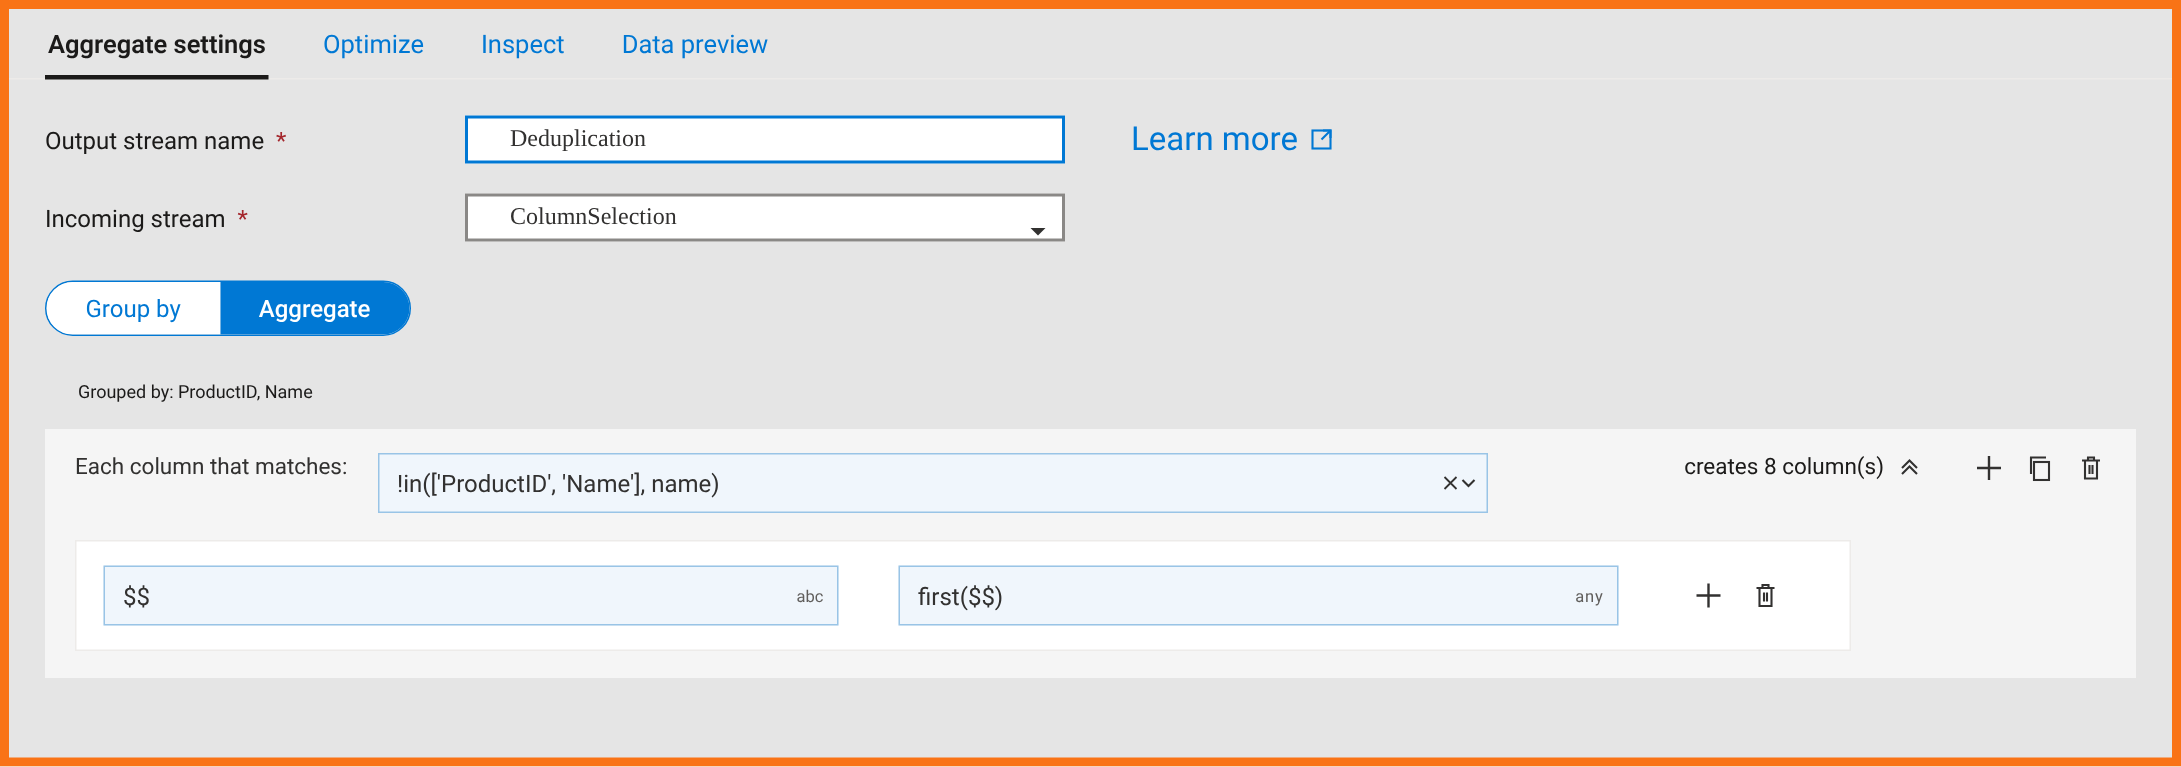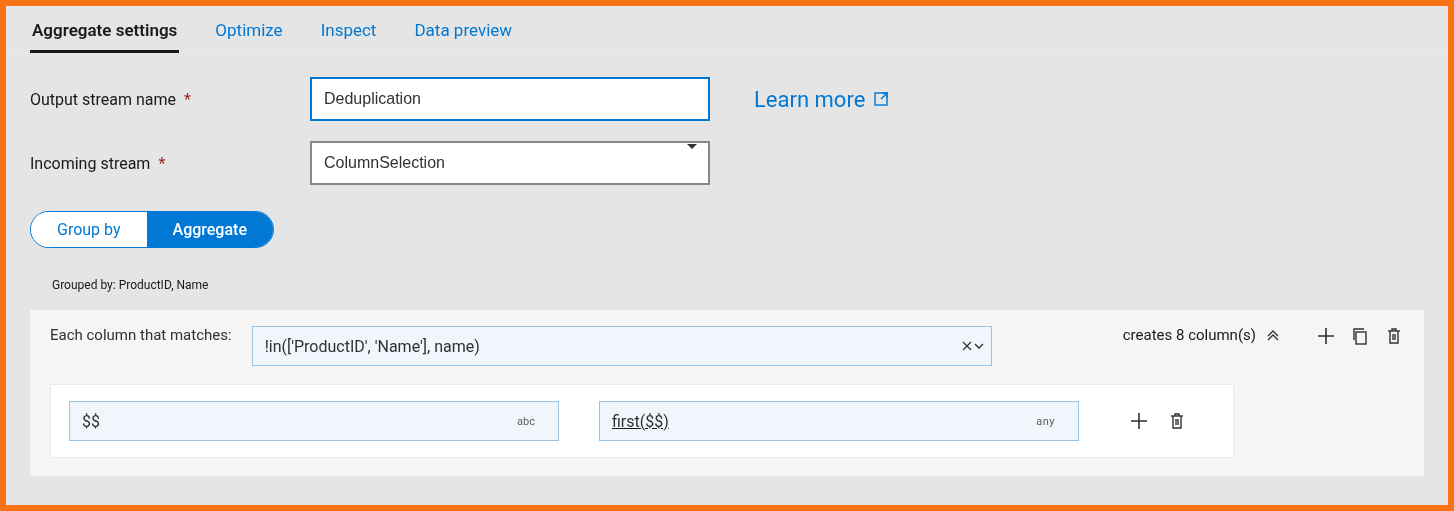--- a/index.html
+++ b/index.html
@@ -62,13 +62,14 @@
 
   .text-input, .select-input {
     width: 400px;
-    height: 44px;
-    padding: 0 12px;
+    height: 32px;
+    padding: 0 28px;
     font-size: 16px;
     border: 2px solid #8a8886;
     background: #fff;
     outline: none;
     color: #323130;
+    font-family: Liberation Serif, serif;
   }
   .text-input.focused { border-color: #0078d4; }
   .select-wrap {

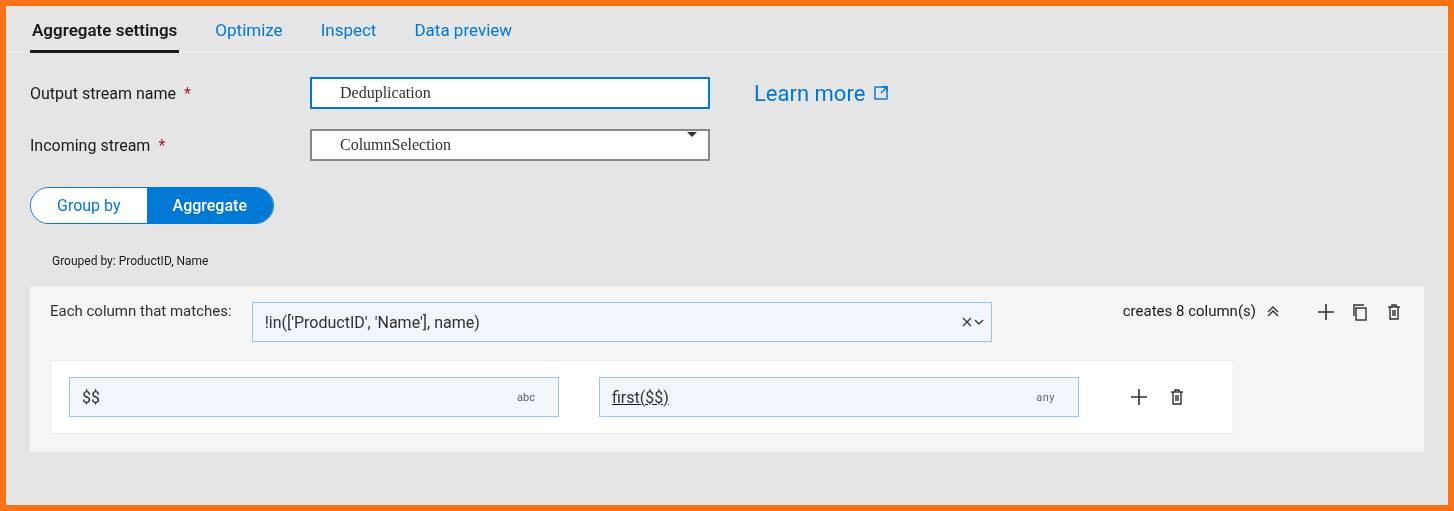--- a/index.html
+++ b/index.html
@@ -75,7 +75,7 @@
   .select-wrap {
     position: relative;
     display: inline-flex;
-    align-items: flex-start;
+    align-items: flex-end;
   }
   .select-input {
     padding-right: 30px;

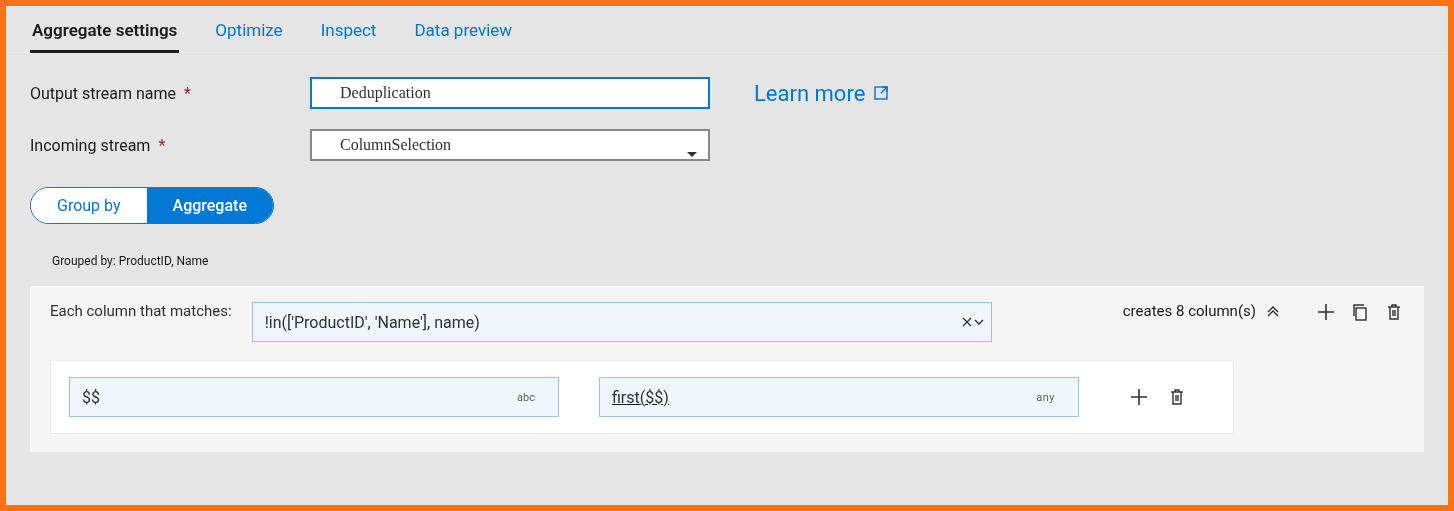--- a/index.html
+++ b/index.html
@@ -203,7 +203,7 @@
   }
   .type-badge {
     position: absolute;
-    right: 24px;
+    right: 10px;
     font-size: 11px;
     color: #605e5c;
     text-transform: lowercase;

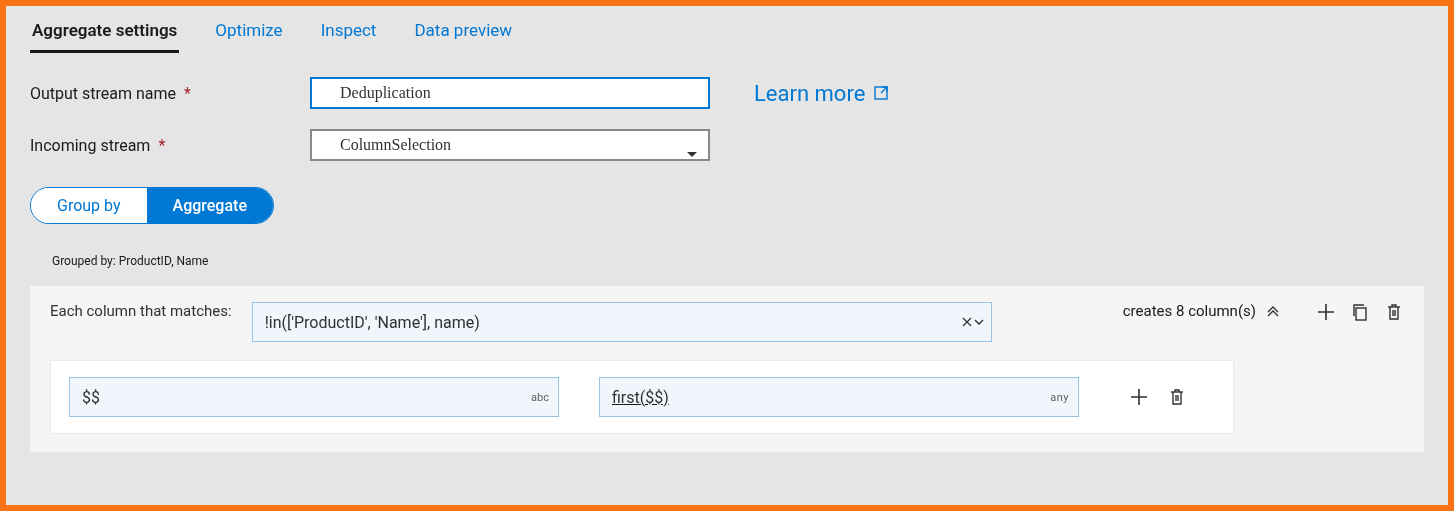--- a/index.html
+++ b/index.html
@@ -197,7 +197,7 @@
     align-items: center;
   }
   .col-wrap.left { width: 490px; }
-  .col-wrap.right { width: 480px; text-decoration: underline; }
+  .col-wrap.right { width: 480px; }
   .col-input {
     background: #f0f6fc;
   }

